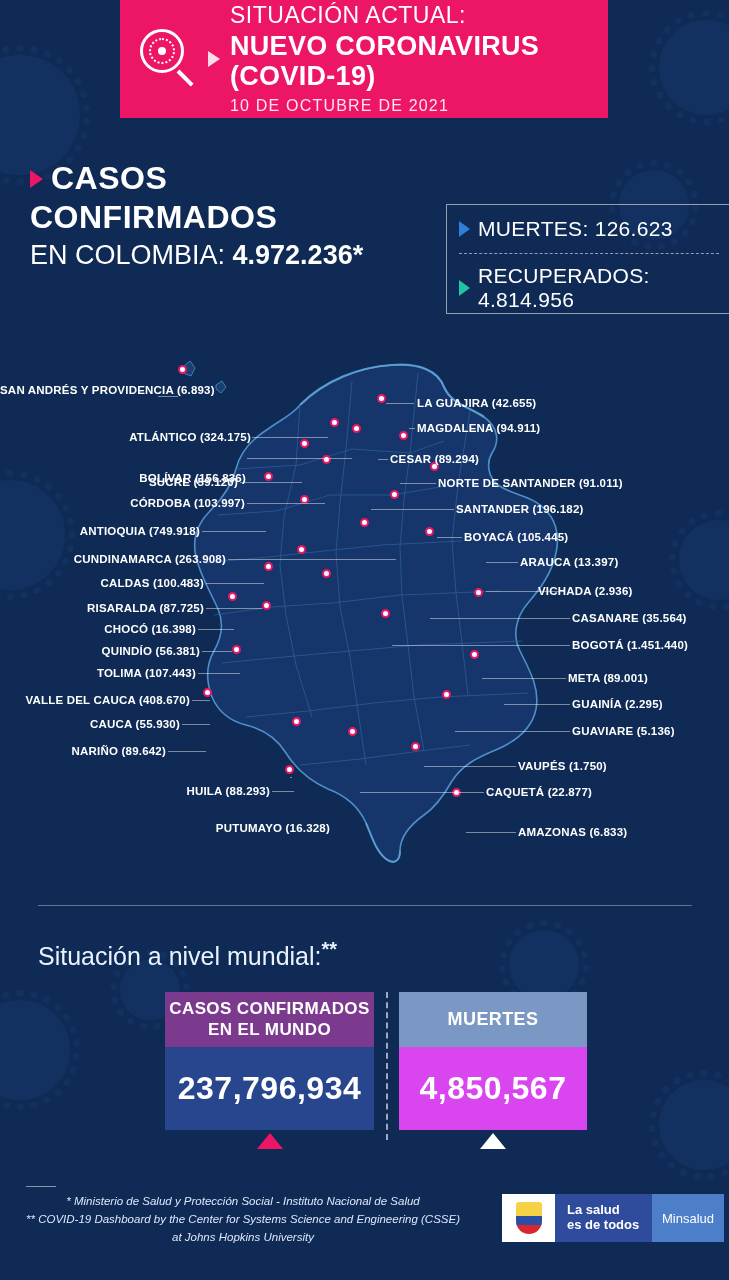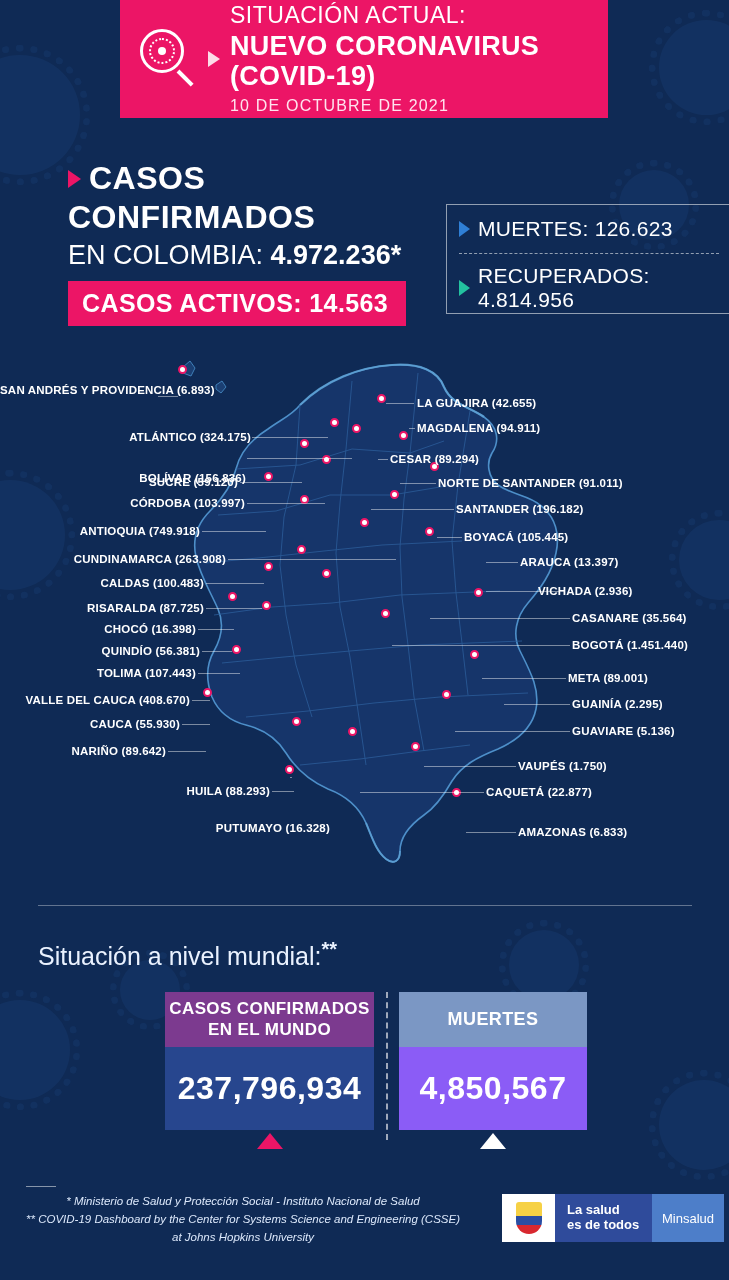--- a/index.html
+++ b/index.html
@@ -70,7 +70,7 @@
   .h-line3{ font-size:16px; letter-spacing:1.2px; color:#ffe3ee; margin-top:5px;}
 
   
-  .casos-block{ position:absolute; left:30px; top:160px; width:420px;margin-left:38px;}
+  .casos-block{ position:absolute; left:30px; top:160px; width:420px;}
   .casos-row1{ display:flex; align-items:center;}
   .tri-pink{
     width:0;height:0;border-left:13px solid #ec1566;

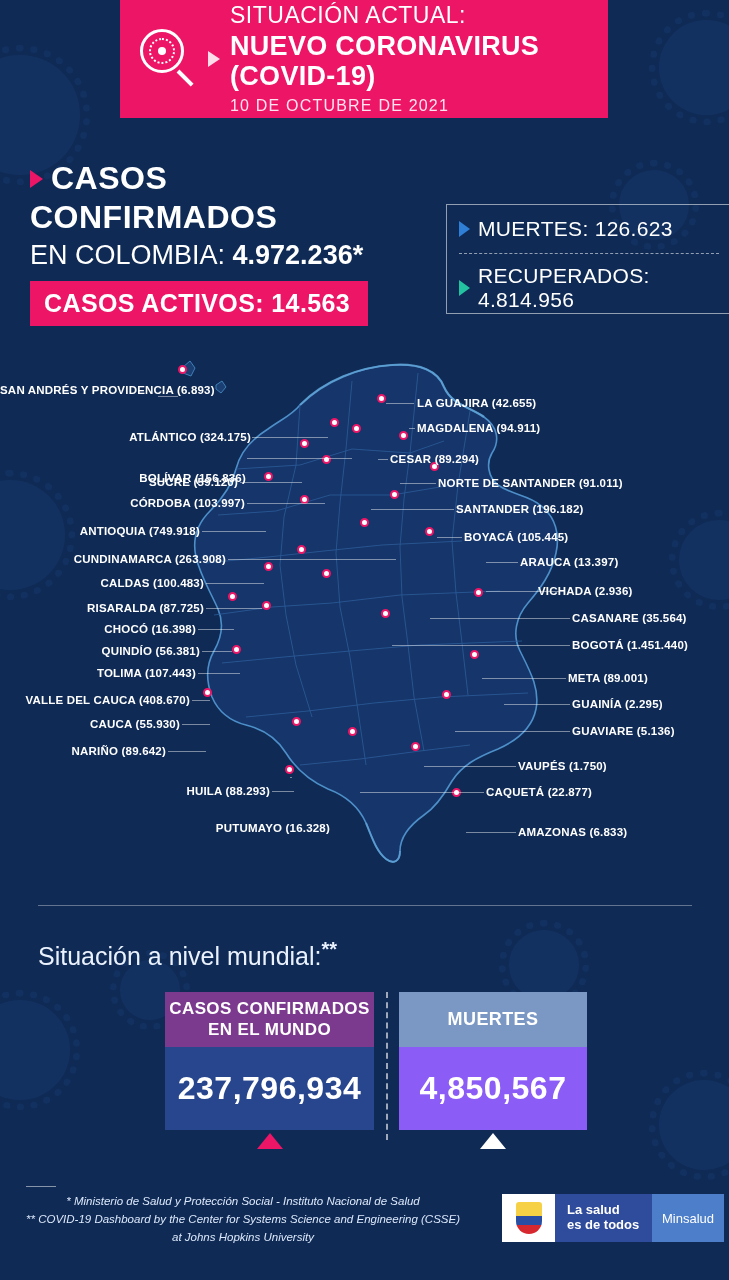--- a/index.html
+++ b/index.html
@@ -208,7 +208,6 @@
   <div class="casos-line3">
     <span>EN COLOMBIA: </span><b>4.972.236*</b>
   </div>
-  <div class="activos">CASOS ACTIVOS: 14.563</div>
 </div>
 
 <div class="deaths-box">

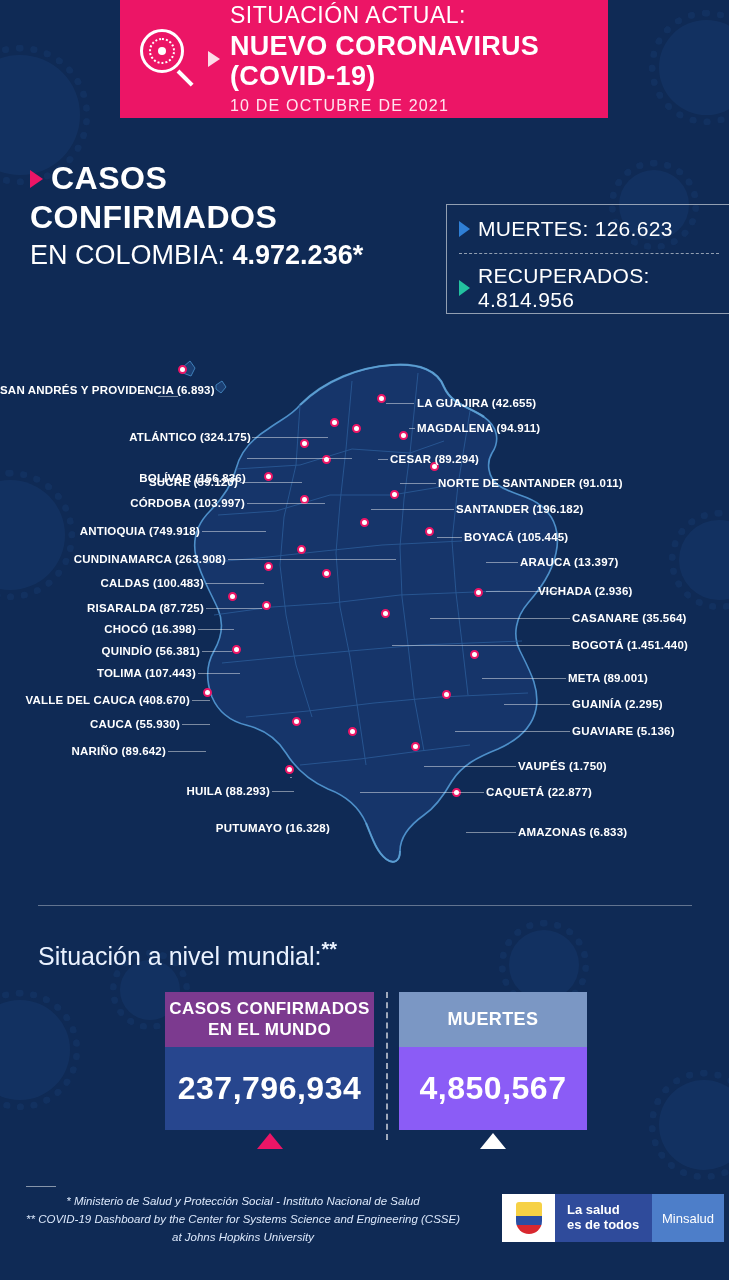--- a/index.html
+++ b/index.html
@@ -145,7 +145,7 @@
   .w1 .num{ height:83px; background:#27468e; }
   .w2{ left:399px; top:992px; width:188px;}
   .w2 .cap{ height:55px; background:#7b97c4; font-size:18px; color:#fff;}
-  .w2 .num{ height:83px; background:#8b5cf6; }
+  .w2 .num{ height:83px; background:#d946ef; }
   .wtri{ position:absolute; width:0;height:0;}
   .wtri.pink{ left:257px; top:1133px; border-left:13px solid transparent;border-right:13px solid transparent;border-bottom:16px solid #ec1566;}
   .wtri.white{ left:480px; top:1133px; border-left:13px solid transparent;border-right:13px solid transparent;border-bottom:16px solid #ffffff;}

